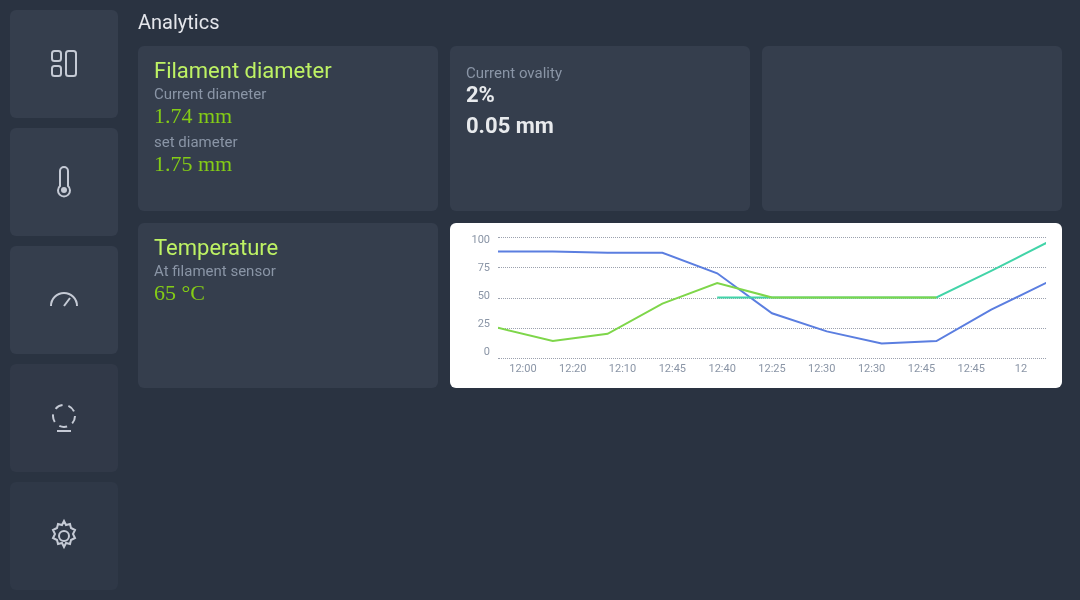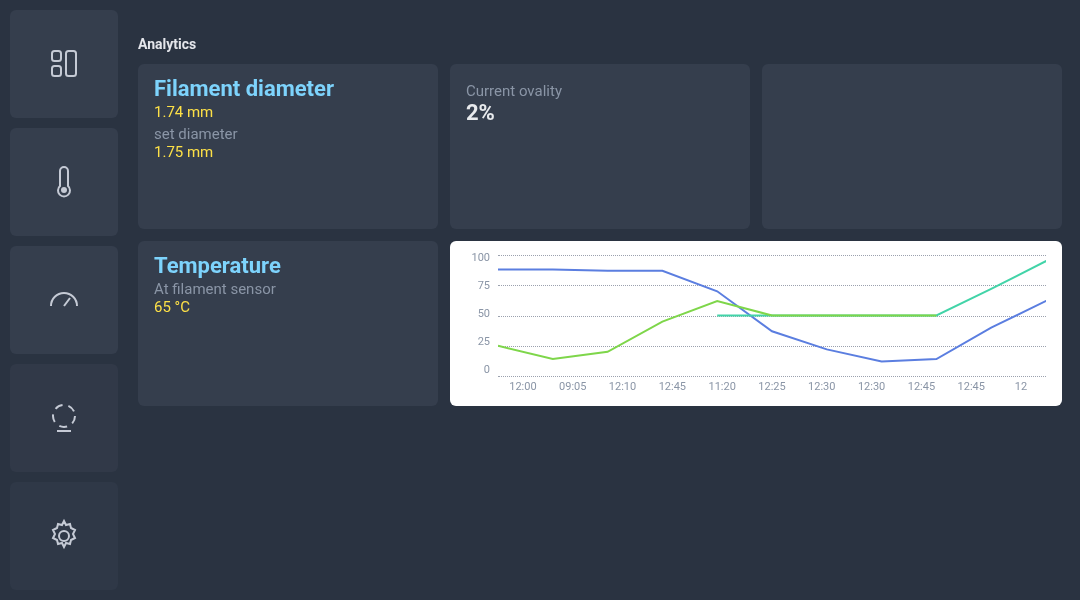--- a/index.html
+++ b/index.html
@@ -36,11 +36,10 @@
       padding: 10px;
     }
     .page-title {
-      font-size: 14px;
-      font-weight: bold;
+      font-size: 20px;
+      font-weight: normal;
       color: #e4e6eb;
       margin-bottom: 12px;
-      margin-top: 26px;
     }
     .cards-row {
       display: flex;

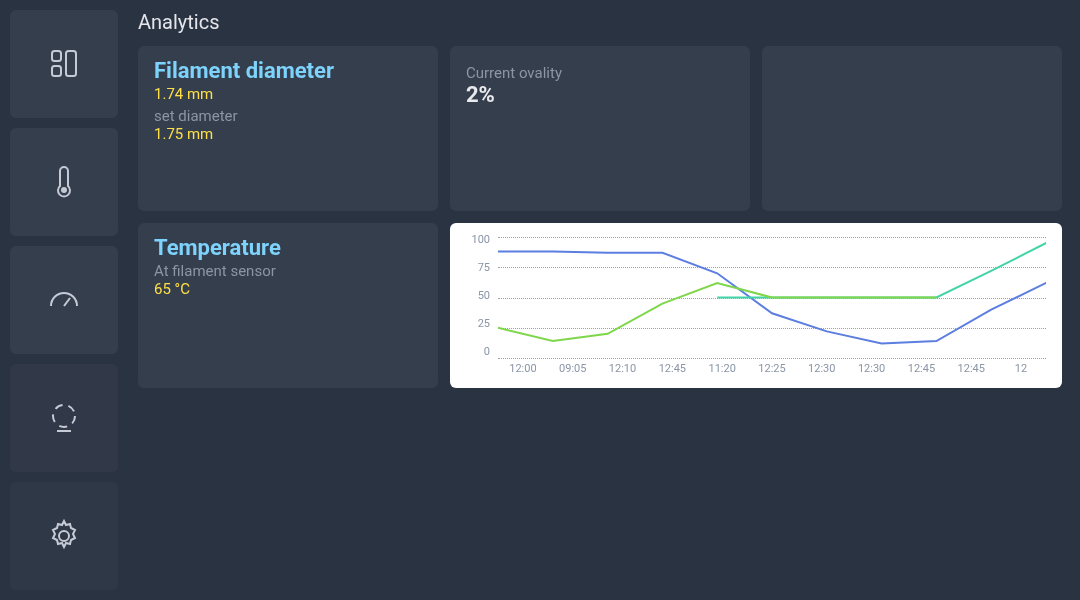--- a/index.html
+++ b/index.html
@@ -54,8 +54,8 @@
     }
     .card-title {
       font-size: 22px;
-      font-weight: bold;
-      color: #7dd3fc;
+      font-weight: normal;
+      color: #bef264;
       margin-bottom: 2px;
     }
     .card-sublabel {

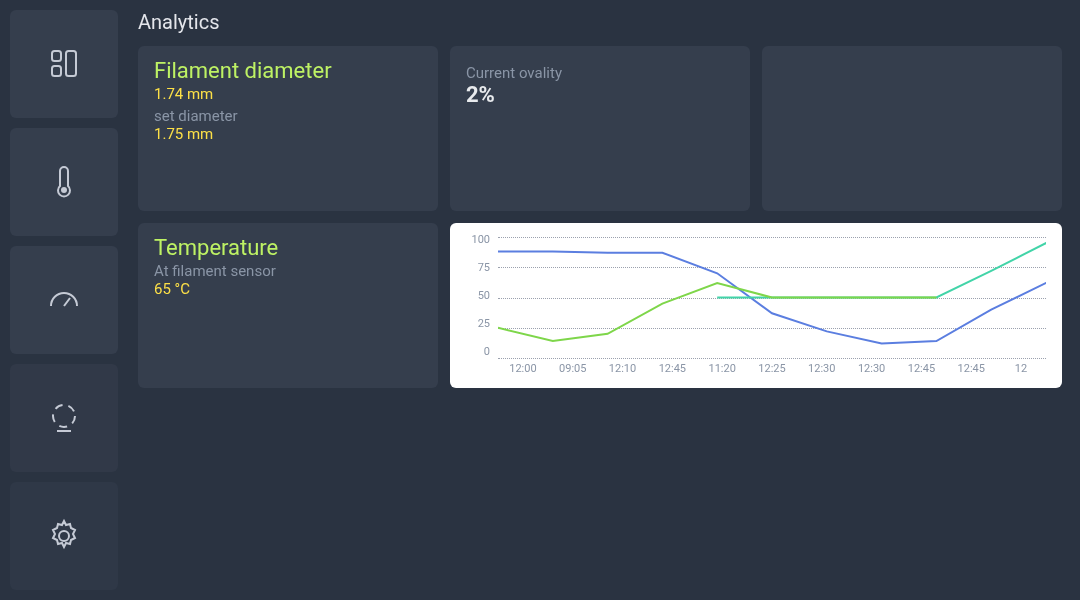--- a/index.html
+++ b/index.html
@@ -177,6 +177,7 @@
   <div class="cards-row">
     <div class="card">
       <div class="card-title">Filament diameter</div>
+      <div class="card-sublabel">Current diameter</div>
       <div class="card-value">1.74 mm</div>
       <div class="card-sublabel">set diameter</div>
       <div class="card-value">1.75 mm</div>

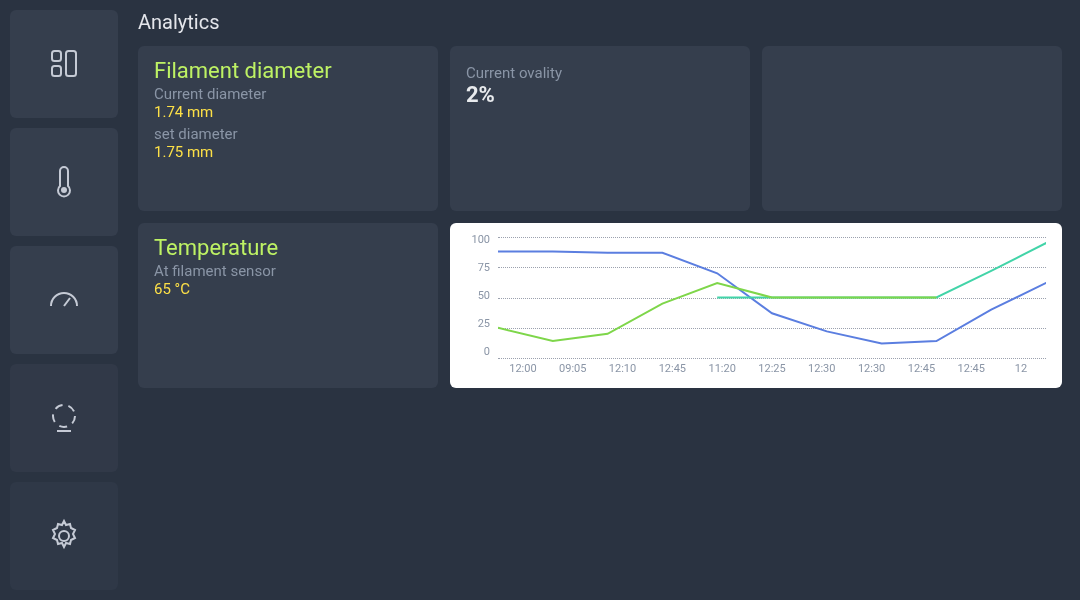--- a/index.html
+++ b/index.html
@@ -64,9 +64,10 @@
       margin-bottom: 0px;
     }
     .card-value {
-      font-size: 15px;
-      color: #fde047;
+      font-size: 22px;
+      color: #84cc16;
       margin-bottom: 4px;
+      font-family: Liberation Serif, serif;
     }
     .card-value-big {
       font-size: 22px;

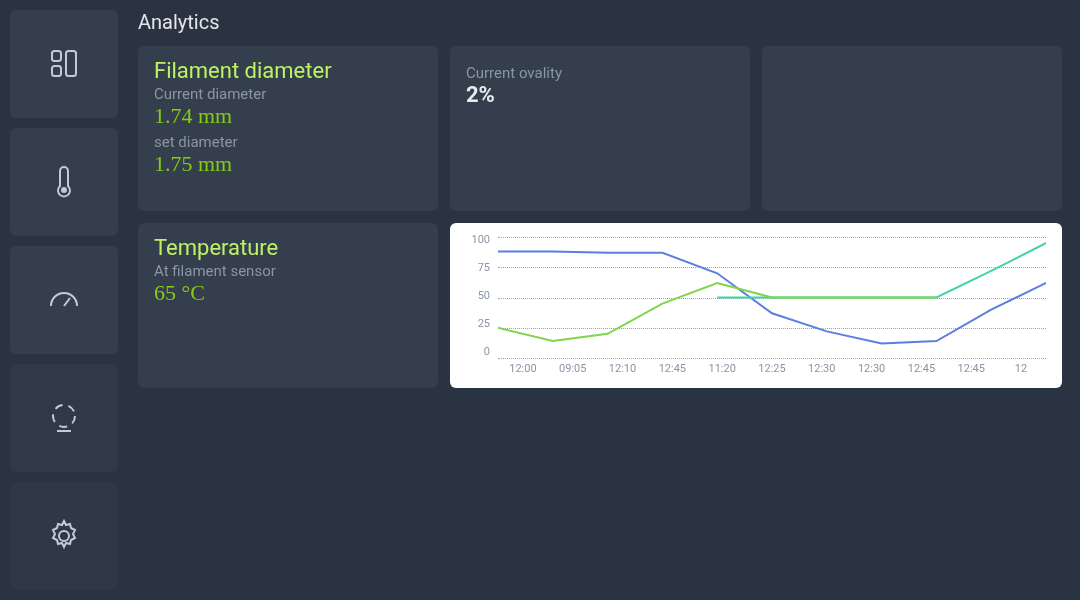--- a/index.html
+++ b/index.html
@@ -187,6 +187,7 @@
     <div class="card" style="padding-top:18px">
       <div class="card-sublabel">Current ovality</div>
       <div class="card-value-big">2%</div>
+      <div class="card-value-big">0.05 mm</div>
     </div>
 
     <div class="card"></div>

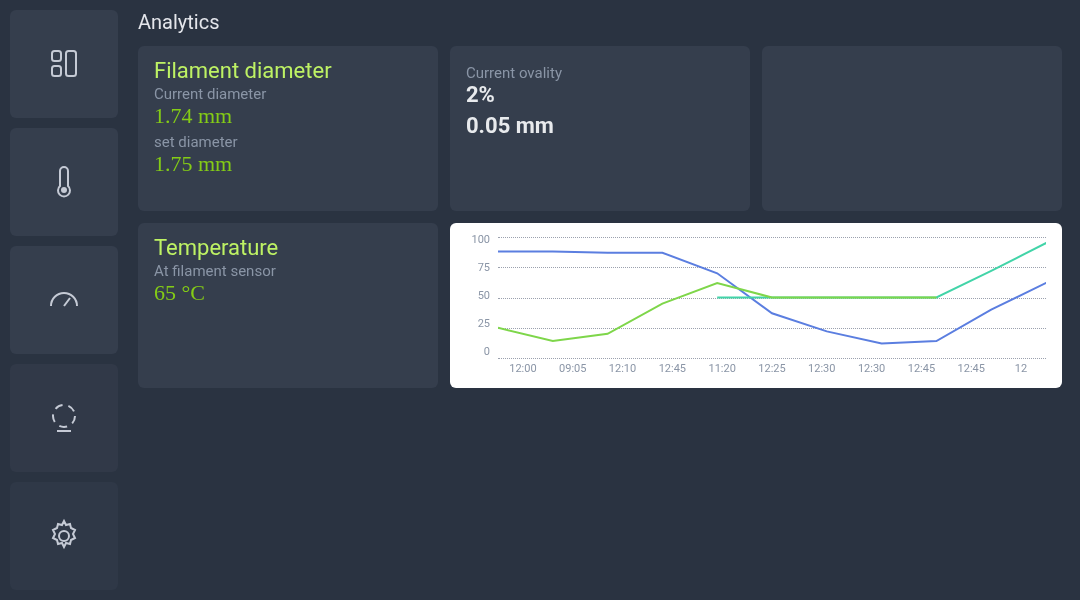--- a/index.html
+++ b/index.html
@@ -223,7 +223,7 @@
         </div>
         <div class="x-axis">
           <span class="x-tick">12:00</span>
-          <span class="x-tick">09:05</span>
+          <span class="x-tick">12:20</span>
           <span class="x-tick">12:10</span>
           <span class="x-tick">12:45</span>
           <span class="x-tick">11:20</span>

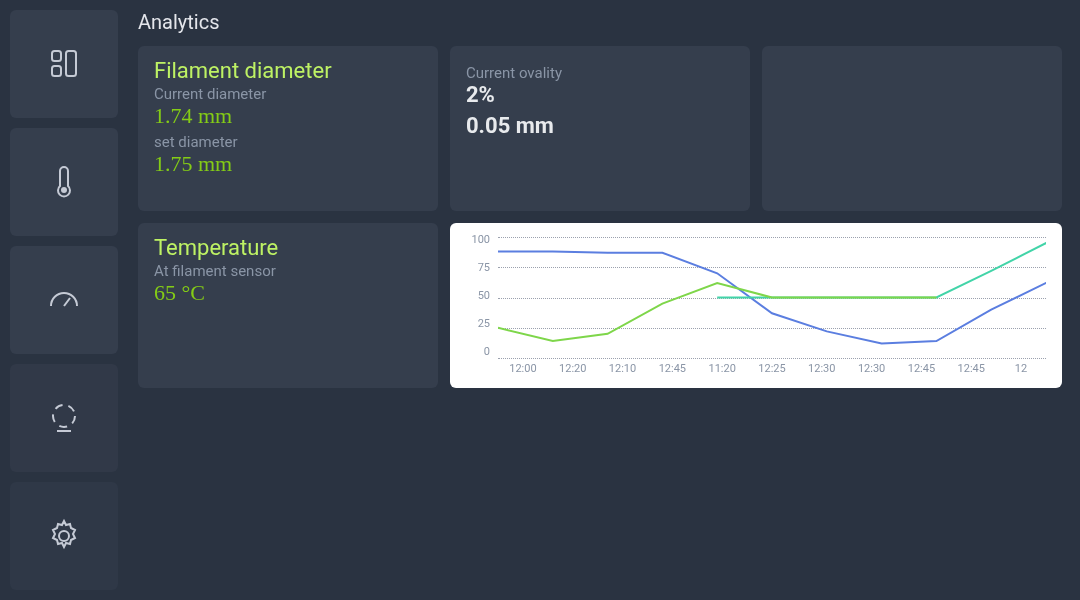--- a/index.html
+++ b/index.html
@@ -226,7 +226,7 @@
           <span class="x-tick">12:20</span>
           <span class="x-tick">12:10</span>
           <span class="x-tick">12:45</span>
-          <span class="x-tick">11:20</span>
+          <span class="x-tick">12:40</span>
           <span class="x-tick">12:25</span>
           <span class="x-tick">12:30</span>
           <span class="x-tick">12:30</span>

